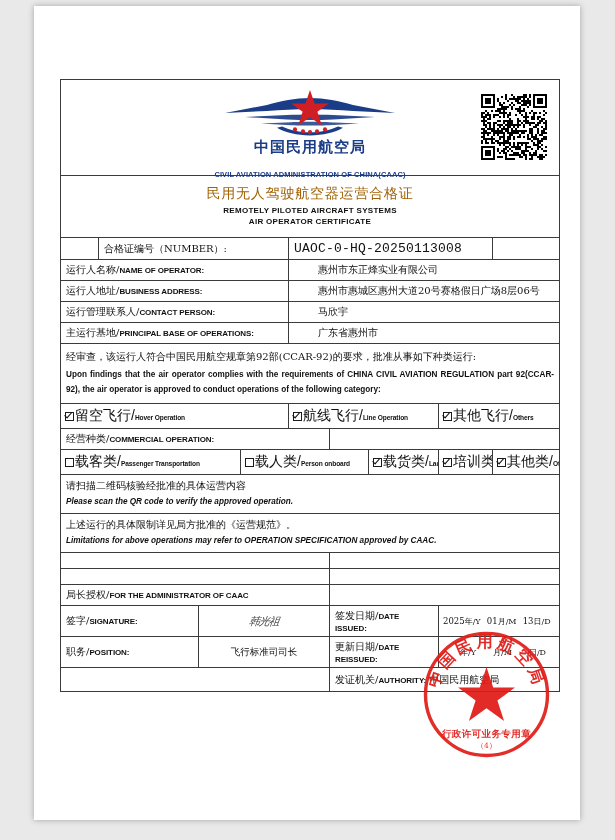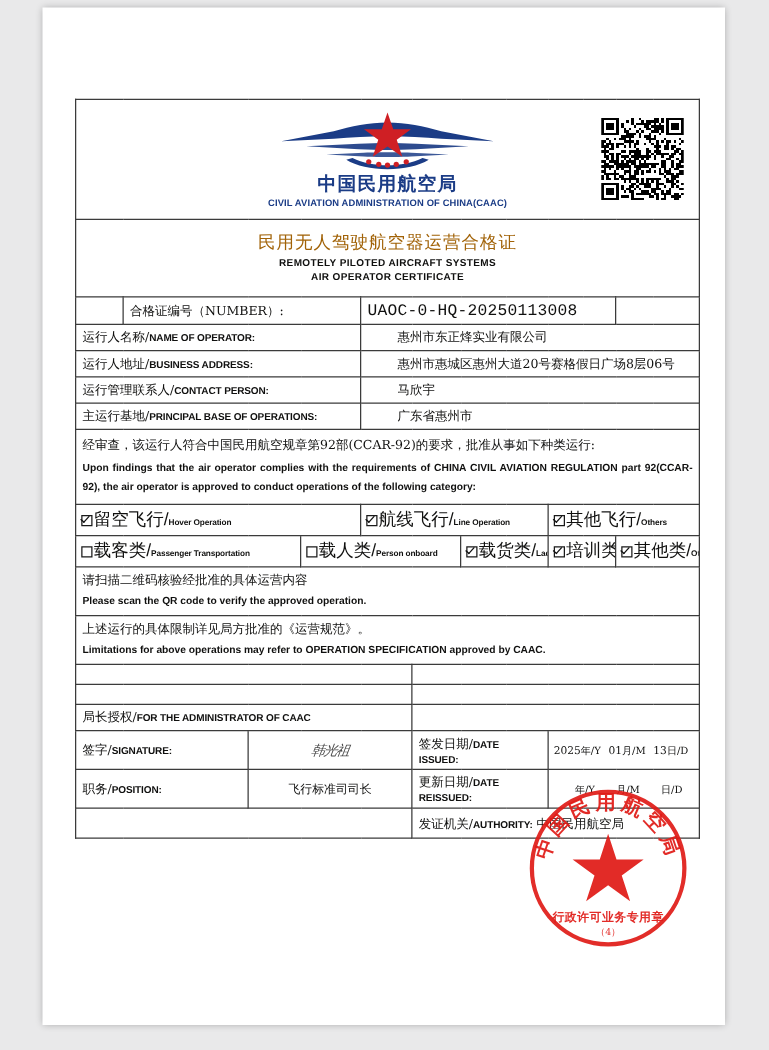--- a/index.html
+++ b/index.html
@@ -62,7 +62,7 @@
     color: #1b3c86;
     font-weight: bold;
     letter-spacing: 0.1px;
-    margin-top: 1px;
+    margin-top: 13px;
   }
   .qr-holder {
     position: absolute;

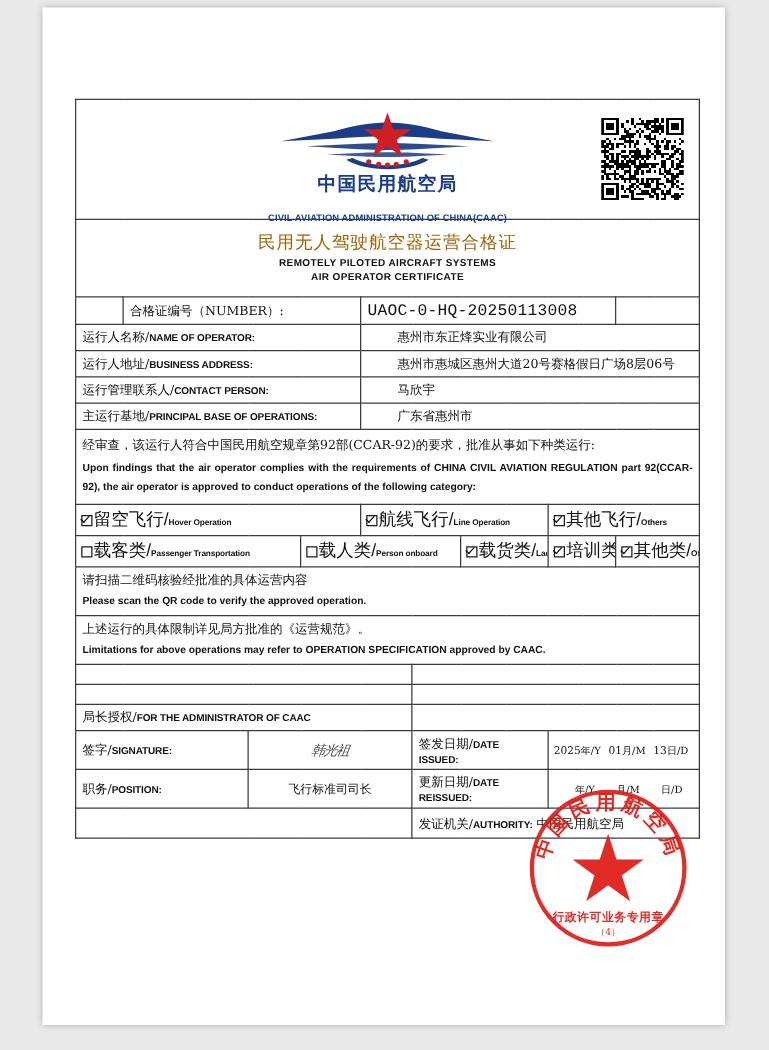--- a/index.html
+++ b/index.html
@@ -306,6 +306,12 @@
     </td>
   </tr>
 
+  <tr class="row-h">
+    <td class="cell-pad" colspan="5">
+      <span class="lbl-cn">经营种类/</span><span class="lbl-en">COMMERCIAL OPERATION:</span>
+    </td>
+    <td colspan="7"></td>
+  </tr>
 
   <tr class="row-h">
     <td class="cb-cell" colspan="3">

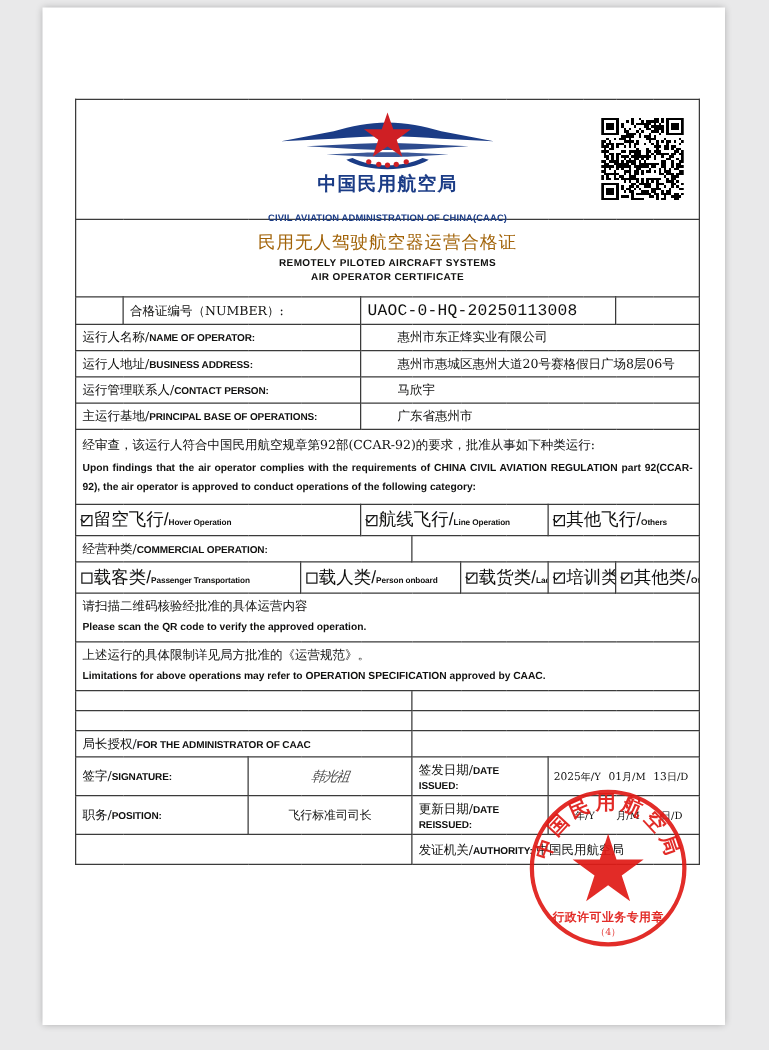--- a/index.html
+++ b/index.html
@@ -141,7 +141,7 @@
   
   .note-cell { padding: 4px 5px 5px 5px !important; }
   .note-cn { font-family: "DejaVu Serif","Liberation Serif",serif; font-size: 10px; line-height: 14px; }
-  .note-en { font-size: 8.2px; font-weight: bold; line-height: 13px; margin-top: 2px; }
+  .note-en { font-size: 8.2px; font-weight: bold; line-height: 13px; margin-top: 2px; font-style: italic; }
 
   
   .sig-script {

